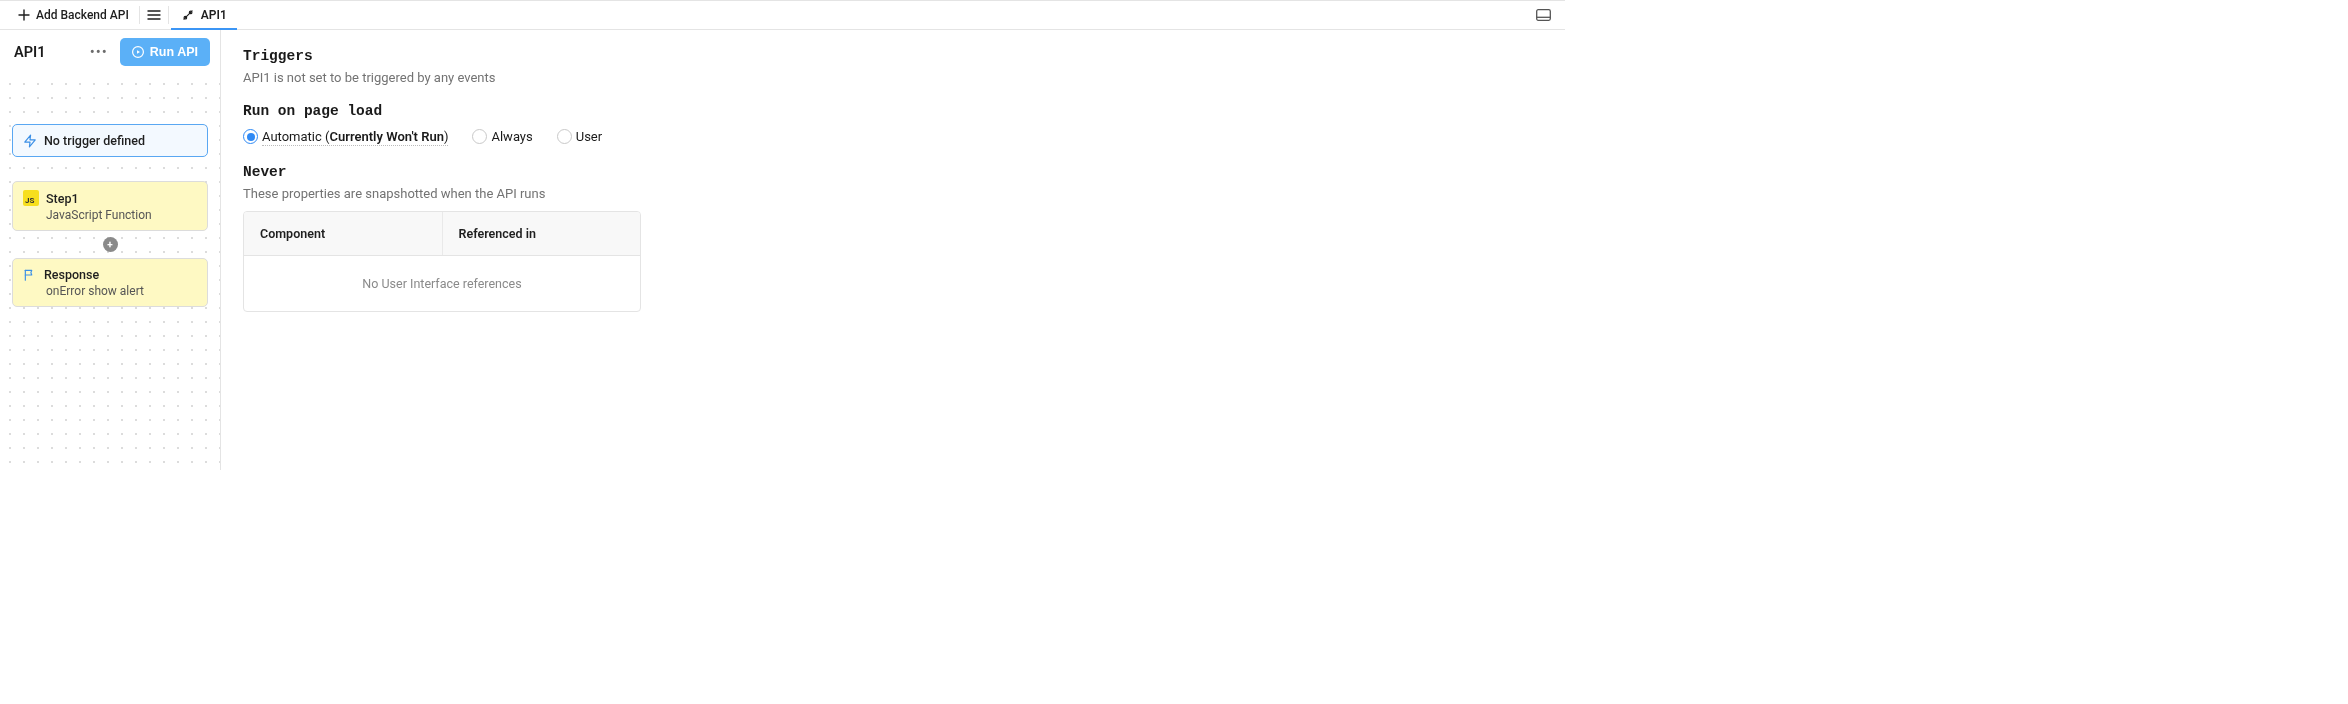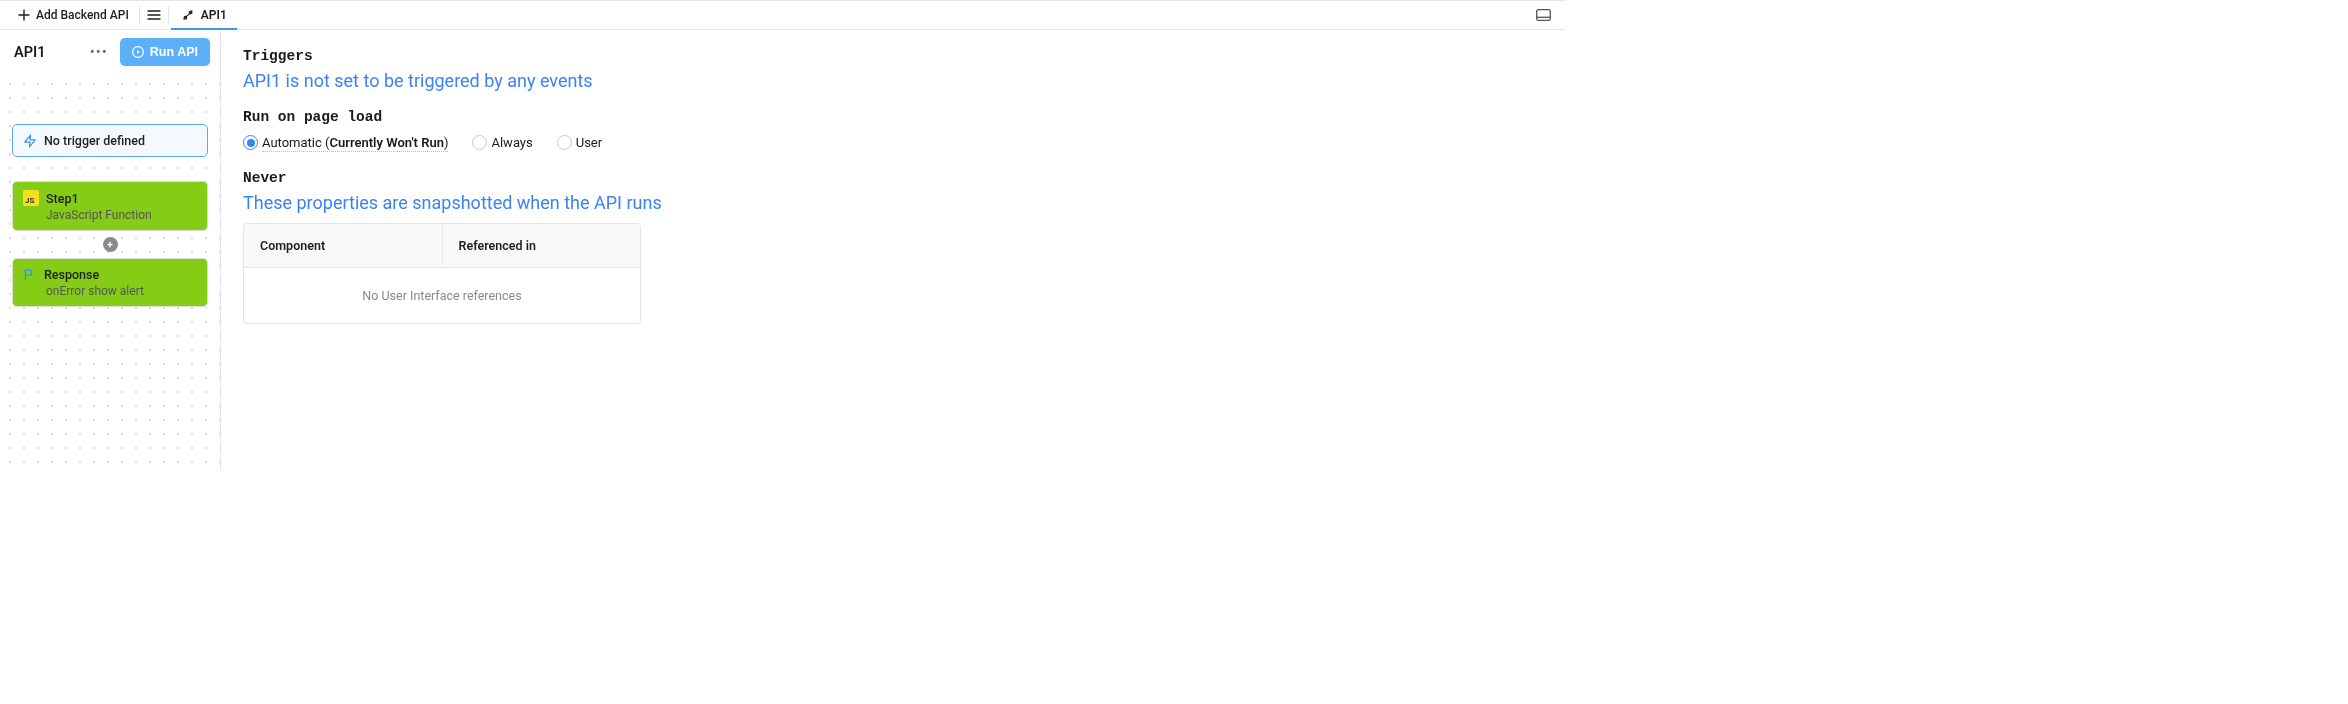--- a/index.html
+++ b/index.html
@@ -223,8 +223,8 @@
     font-family: Liberation Mono, monospace;
   }
   .section-sub {
-    font-size: 18px;
-    color: #3b82f6;
+    font-size: 13px;
+    color: #737373;
     margin-bottom: 18px;
   }
   .radio-row {

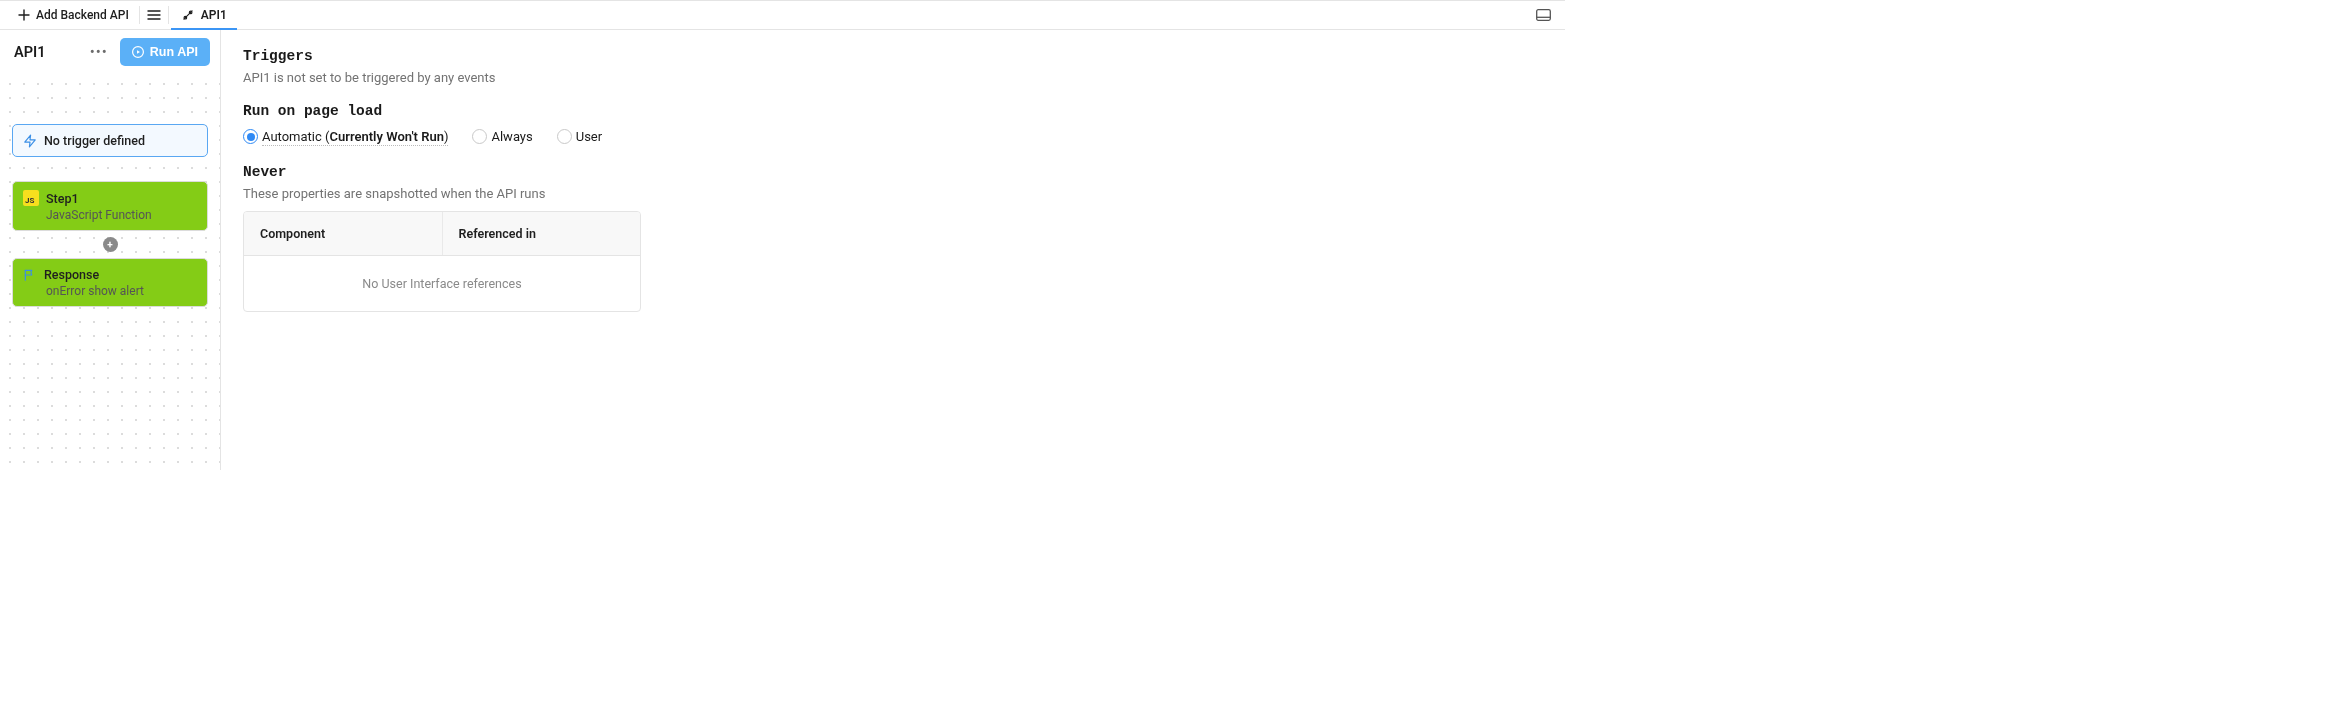--- a/index.html
+++ b/index.html
@@ -147,7 +147,7 @@
   }
   .step-card {
     position: relative;
-    background: #84cc16;
+    background: #fef9c3;
     border: 1px solid #dcdcdc;
     border-radius: 5px;
     padding: 8px 10px;

